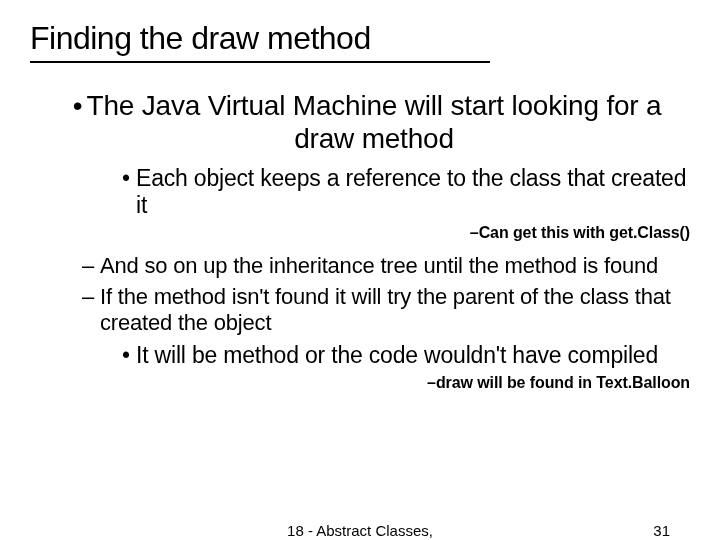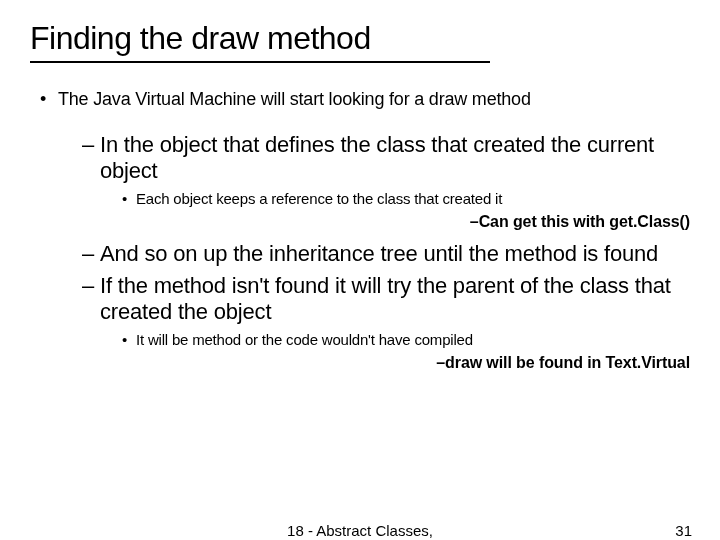--- a/index.html
+++ b/index.html
@@ -29,12 +29,13 @@
     margin-bottom: 26px;
   }
   .lvl1 {
-    font-size: 18px;
+    font-size: 28px;
     line-height: 1.18;
     padding-left: 28px;
     text-indent: -18px;
-    margin-bottom: 22px;
+    margin-bottom: 10px;
     letter-spacing: -0.2px;
+    text-align: center;
   }
   .lvl1 .bullet { display: inline-block; width: 18px; text-indent: 0; }
   .lvl2 {

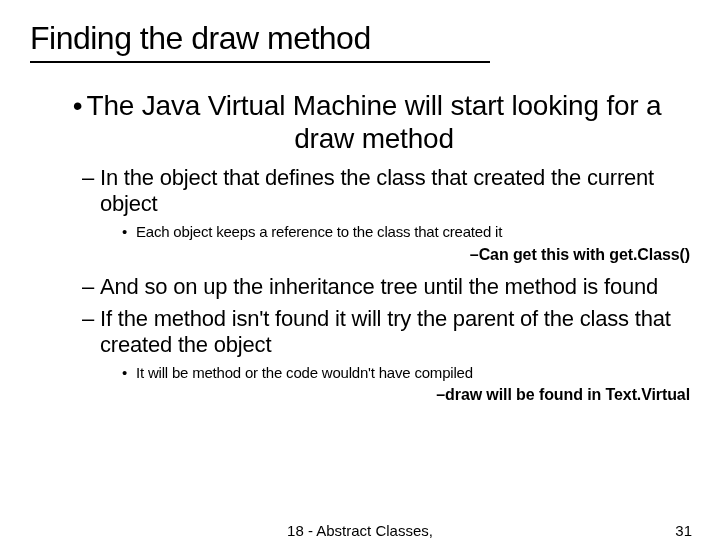--- a/index.html
+++ b/index.html
@@ -101,9 +101,6 @@
     <span class="bullet">•</span><span>The Java Virtual Machine will start looking for a draw method</span>
   </div>
 
-  <div class="lvl2">
-    <span class="dash">–</span><span>In the object that defines the class that created the current object</span>
-  </div>
 
   <div class="lvl3">
     <span class="bullet">•</span><span>Each object keeps a reference to the class that created it</span>

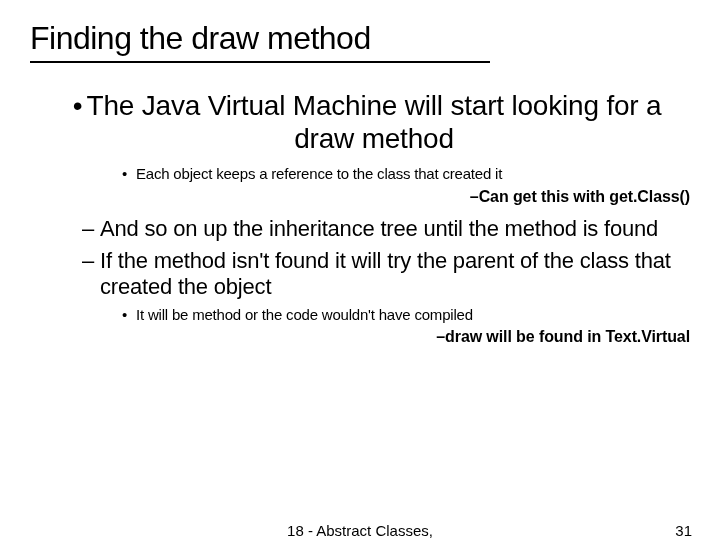--- a/index.html
+++ b/index.html
@@ -48,7 +48,7 @@
   }
   .lvl2 .dash { display: inline-block; width: 18px; text-indent: 0; }
   .lvl3 {
-    font-size: 15px;
+    font-size: 23px;
     line-height: 1.18;
     padding-left: 106px;
     text-indent: -14px;

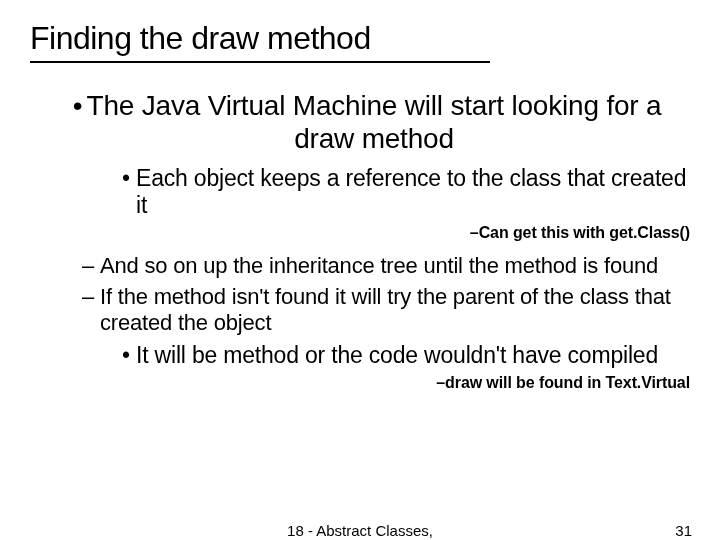--- a/index.html
+++ b/index.html
@@ -123,7 +123,7 @@
   </div>
 
   <div class="lvl4">
-    <span class="dash">–</span><span>draw will be found in Text.Virtual</span>
+    <span class="dash">–</span><span>draw will be found in Text.Balloon</span>
   </div>
 
   <div class="footer">

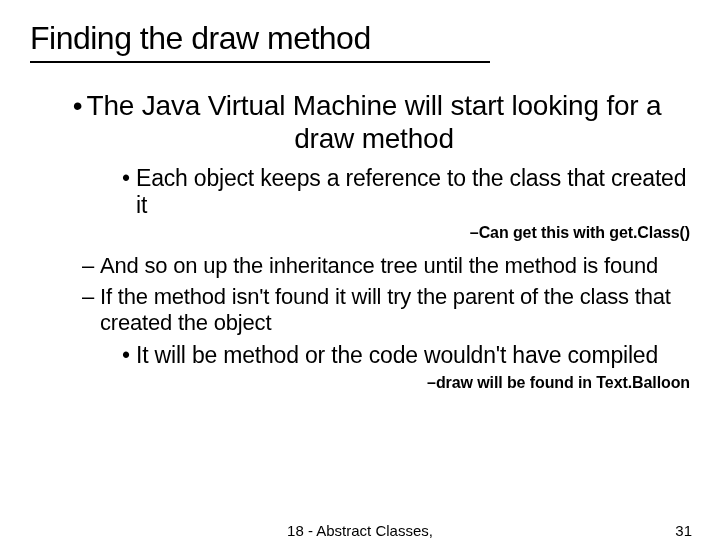--- a/index.html
+++ b/index.html
@@ -85,7 +85,7 @@
   }
   .footer-right {
     position: absolute;
-    right: 28px;
+    right: 50px;
     top: 0;
   }
 </style>

